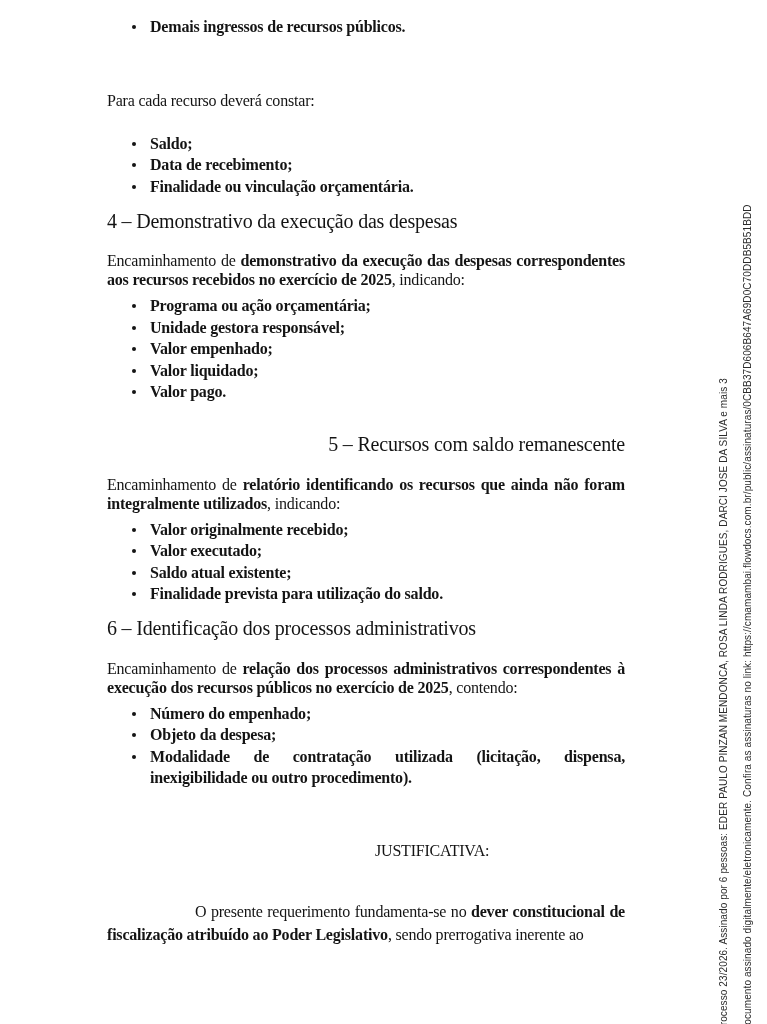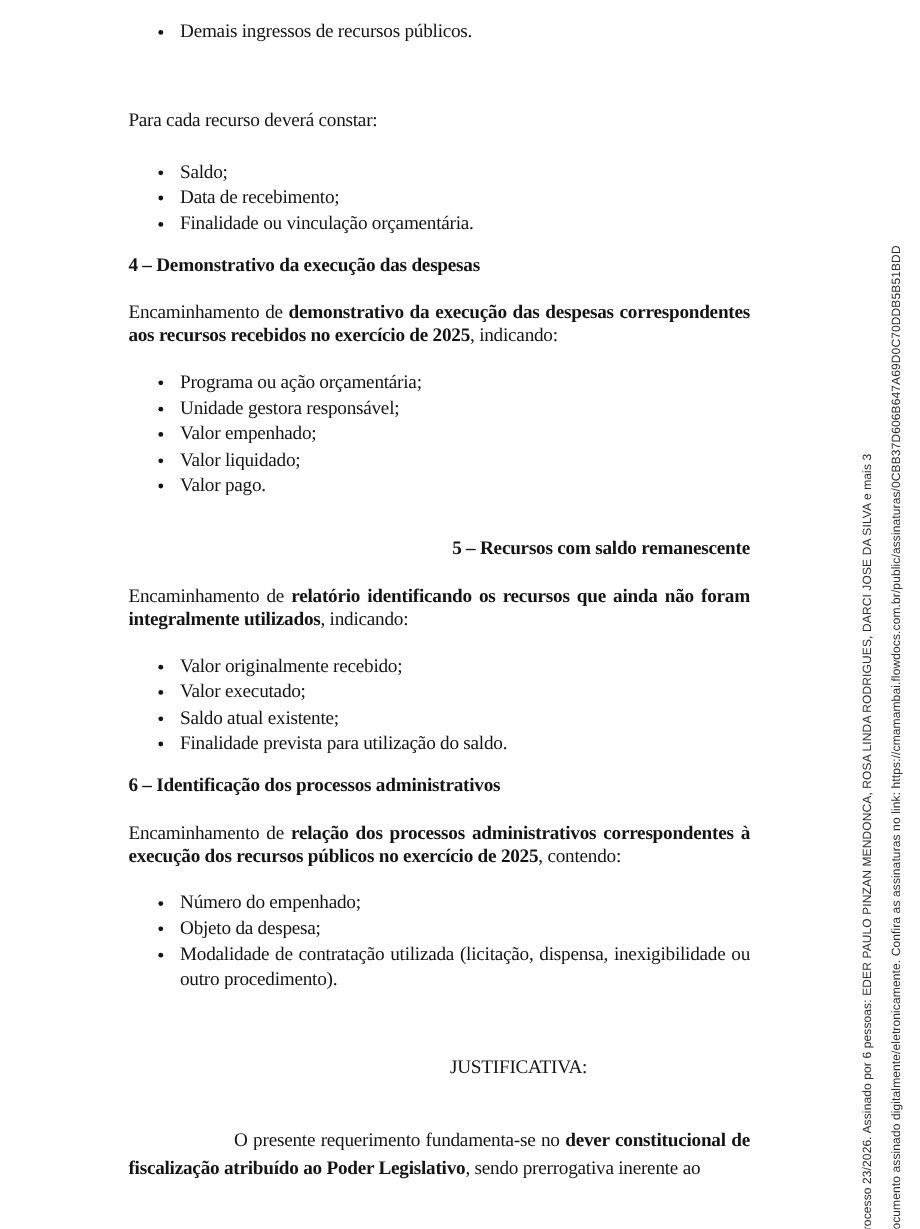--- a/index.html
+++ b/index.html
@@ -31,6 +31,7 @@
     position: relative;
     line-height: 21.5px;
     text-align: justify;
+    font-weight: bold;
   }
   .bullets li::before {
     content: "";

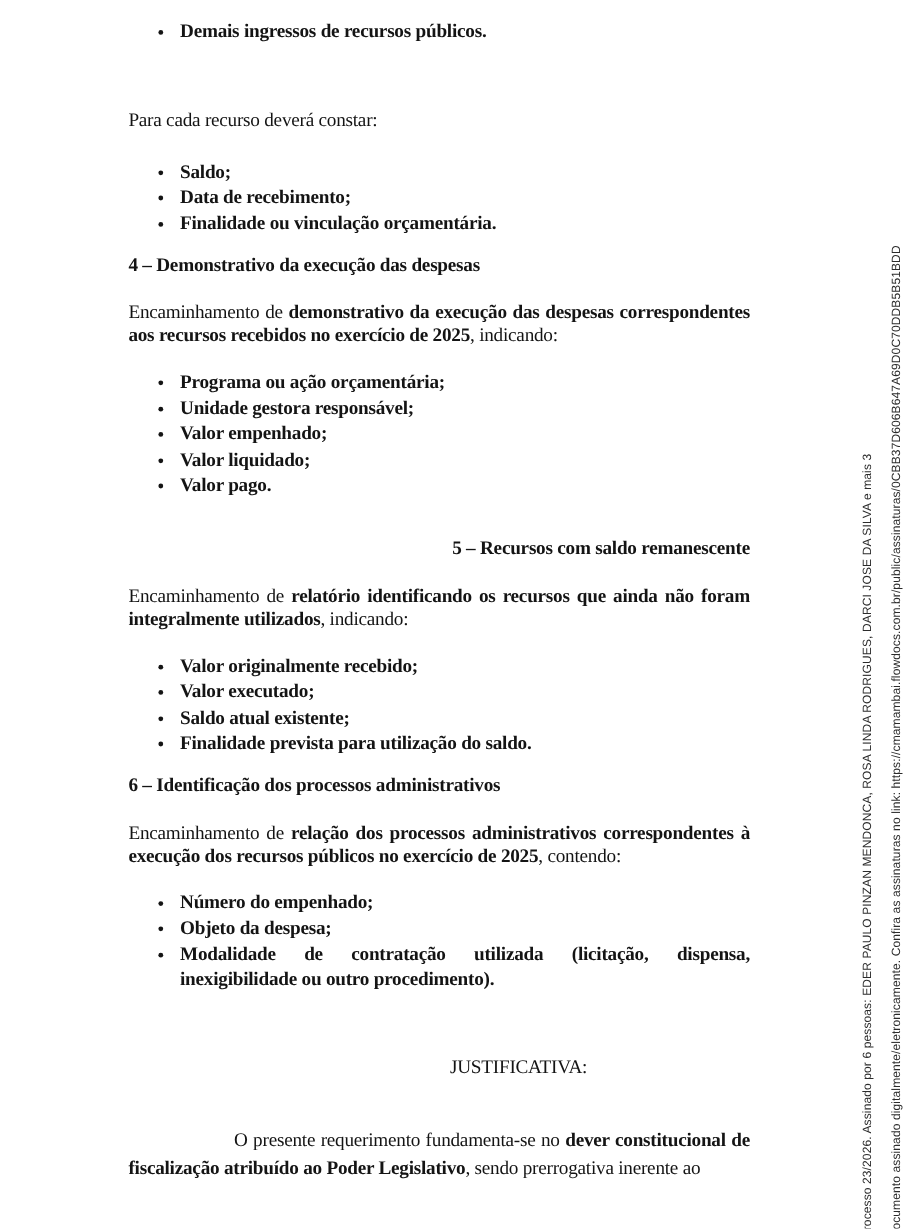--- a/index.html
+++ b/index.html
@@ -49,8 +49,8 @@
   }
   .bullets.intro { margin-top: 21.5px; }
   .doc-section .sec-heading {
-    font-size: 16px;
-    font-weight: bold;
+    font-size: 20px;
+    font-weight: normal;
     margin: 13.5px 0 0 0;
     line-height: 21.5px;
   }

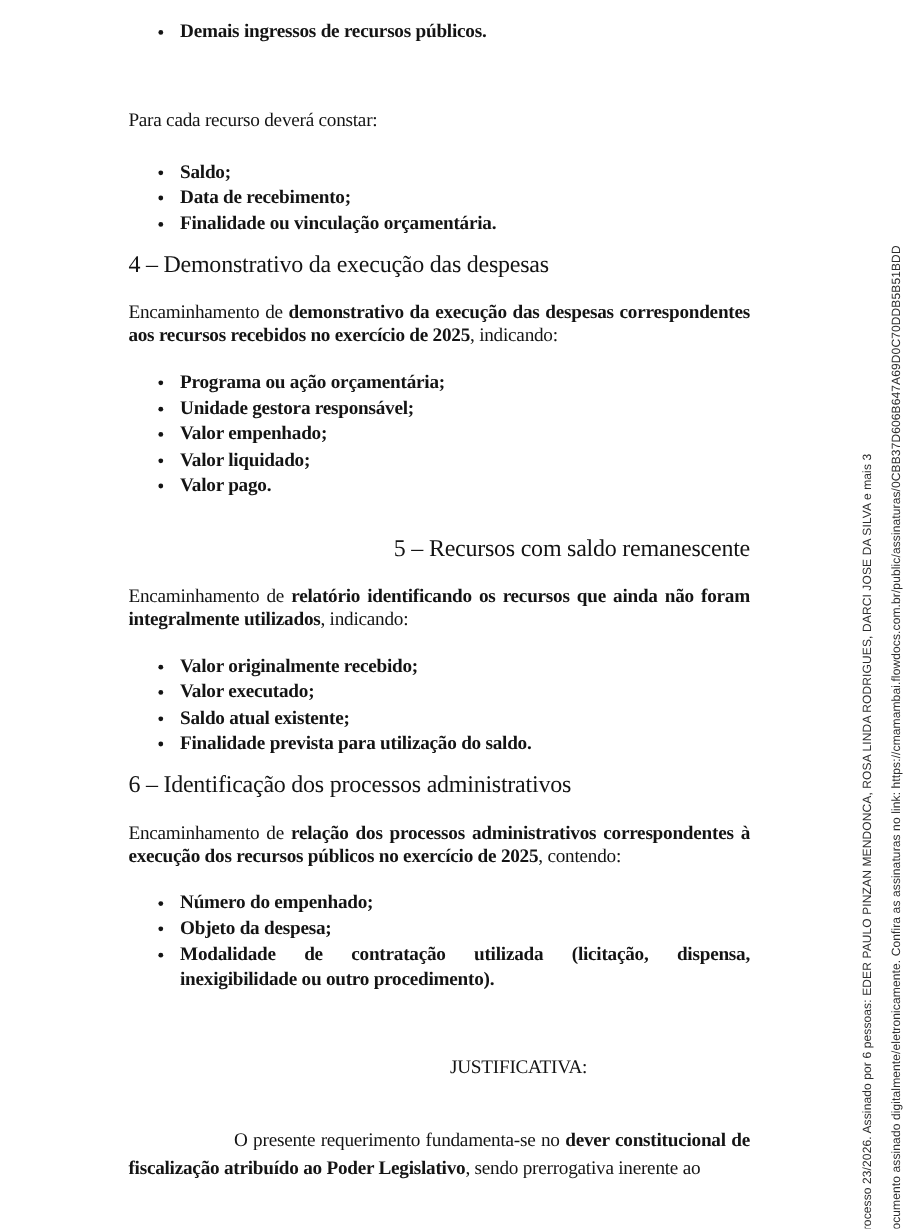--- a/index.html
+++ b/index.html
@@ -60,7 +60,7 @@
     line-height: 19px;
     text-align: justify;
   }
-  .doc-section .bullets { margin-top: 19px; }
+  .doc-section .bullets { margin-top: 6px; }
   .justificativa {
     margin: 51px 0 0 268px;
     line-height: 21.5px;

